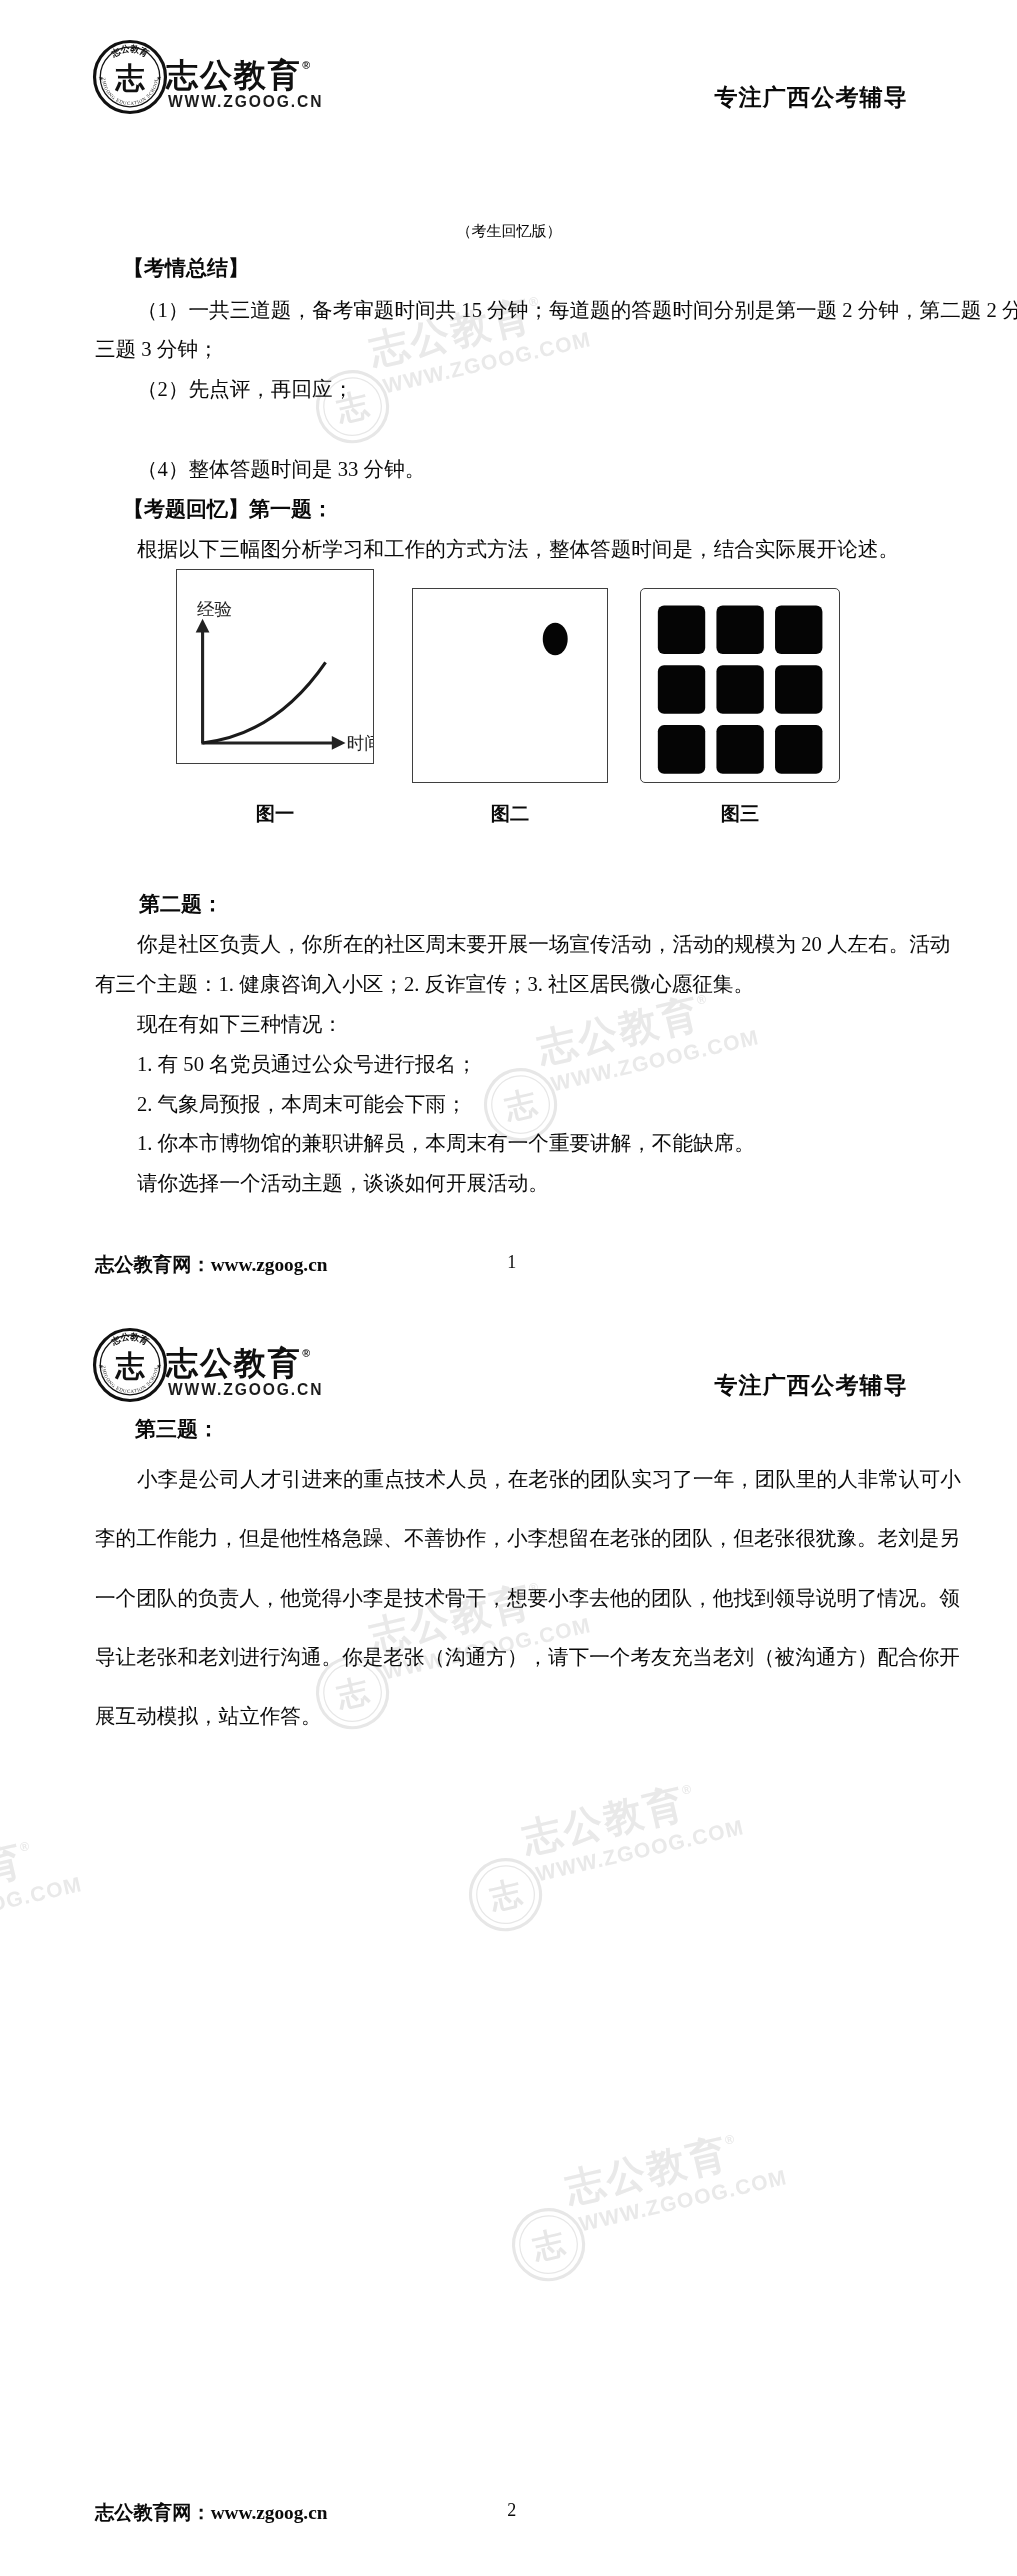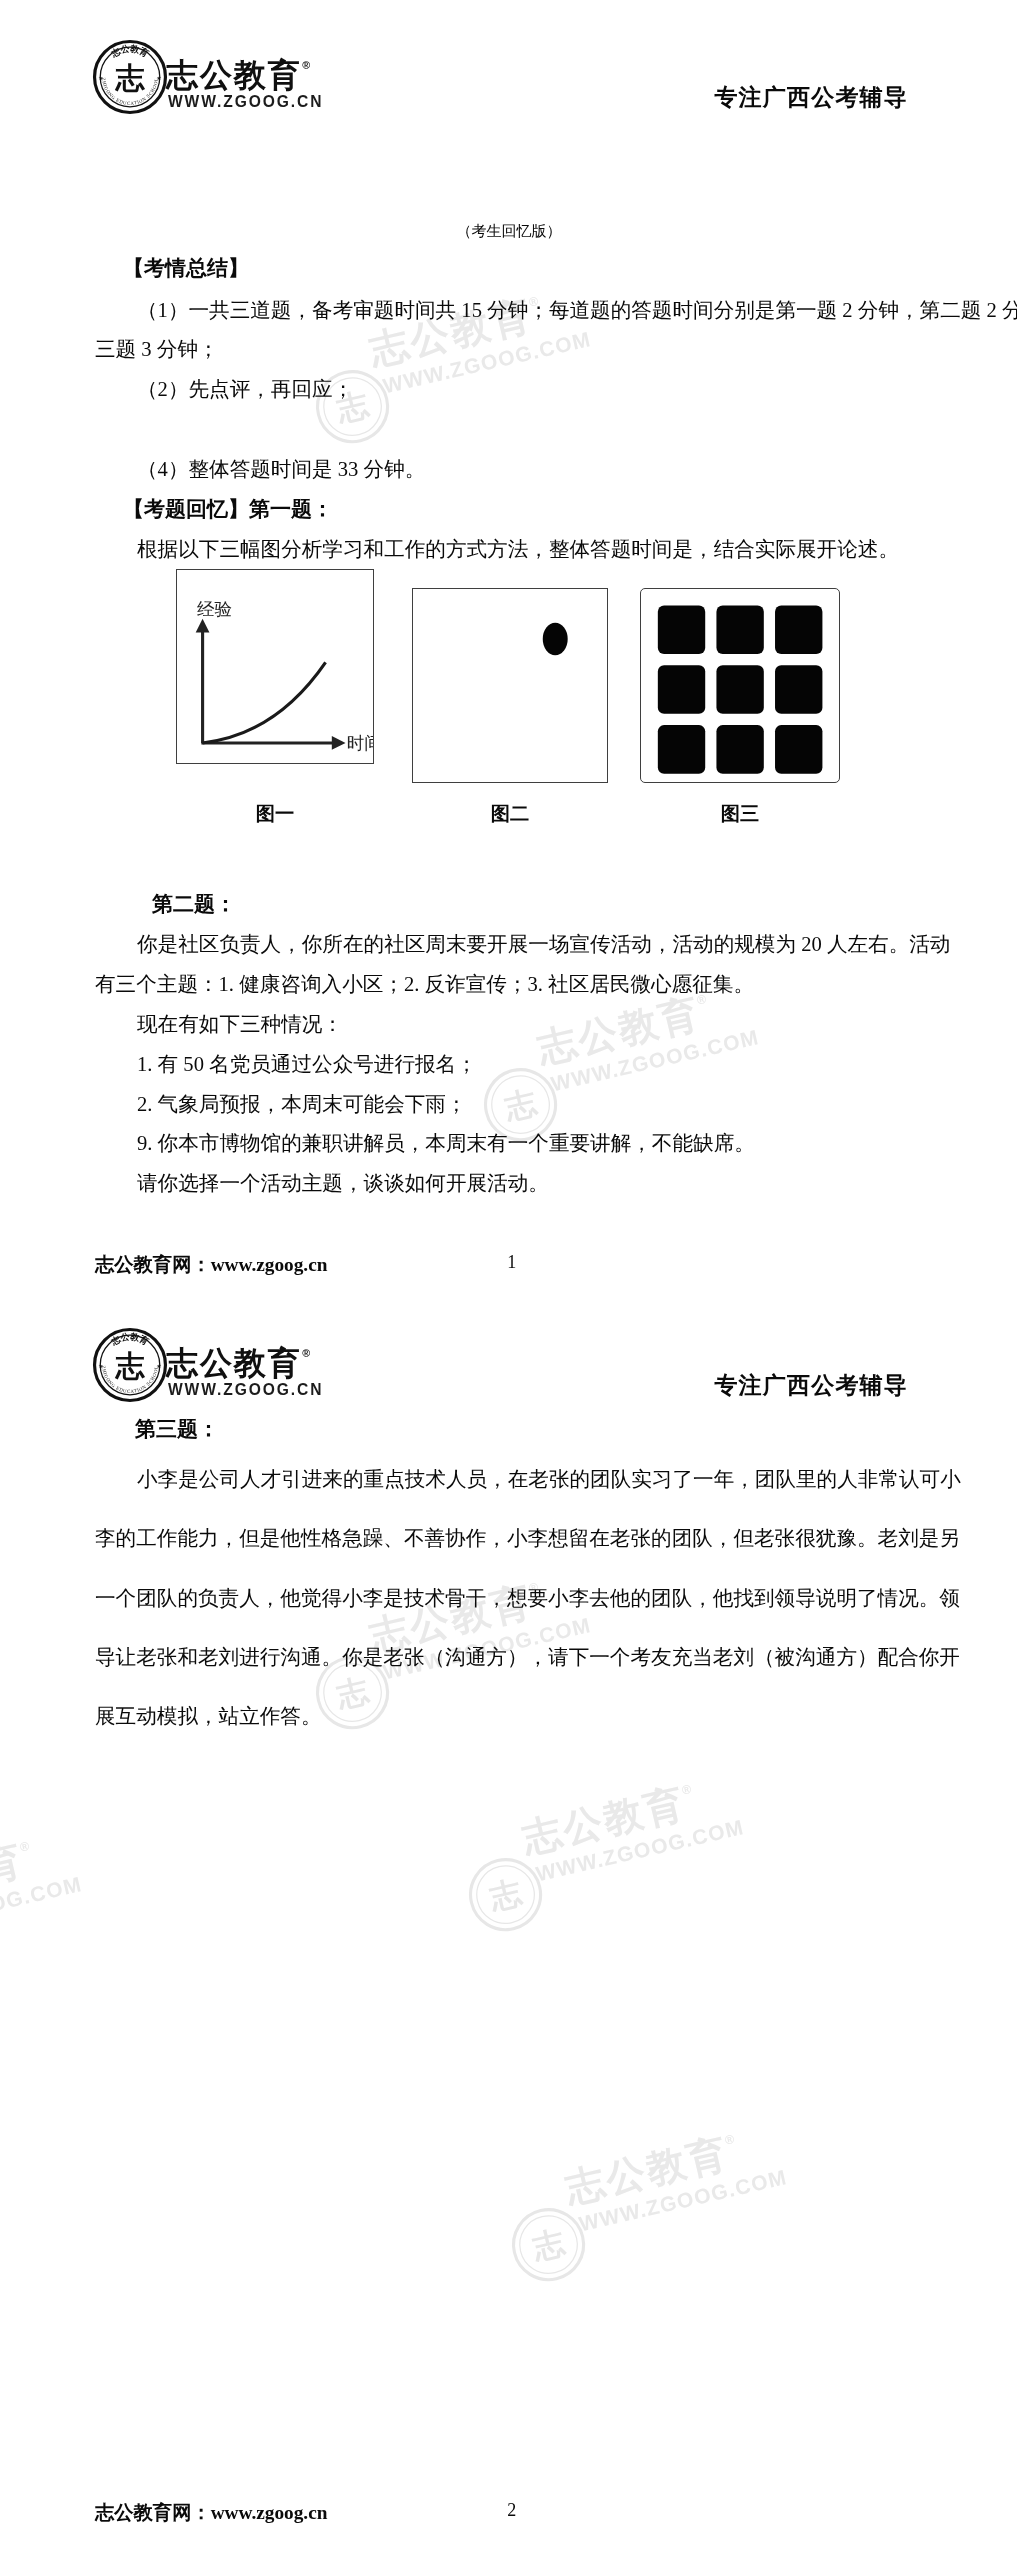--- a/index.html
+++ b/index.html
@@ -162,7 +162,7 @@
   <div class="fig-label" style="left:412px;top:800px;width:196px;">图二</div>
   <div class="fig-label" style="left:640px;top:800px;width:200px;">图三</div>
 
-  <div class="tl bold" style="left:152px;top:892px;text-align:center;">第二题：</div>
+  <div class="tl bold" style="left:139px;top:892px;text-align:center;">第二题：</div>
   <div class="tl" style="left:137px;top:932px;">你是社区负责人，你所在的社区周末要开展一场宣传活动，活动的规模为 20 人左右。活动</div>
   <div class="tl" style="left:95px;top:972px;text-align:center;">有三个主题：1. 健康咨询入小区；2. 反诈宣传；3. 社区居民微心愿征集。</div>
   <div class="tl" style="left:137px;top:1012px;">现在有如下三种情况：</div>

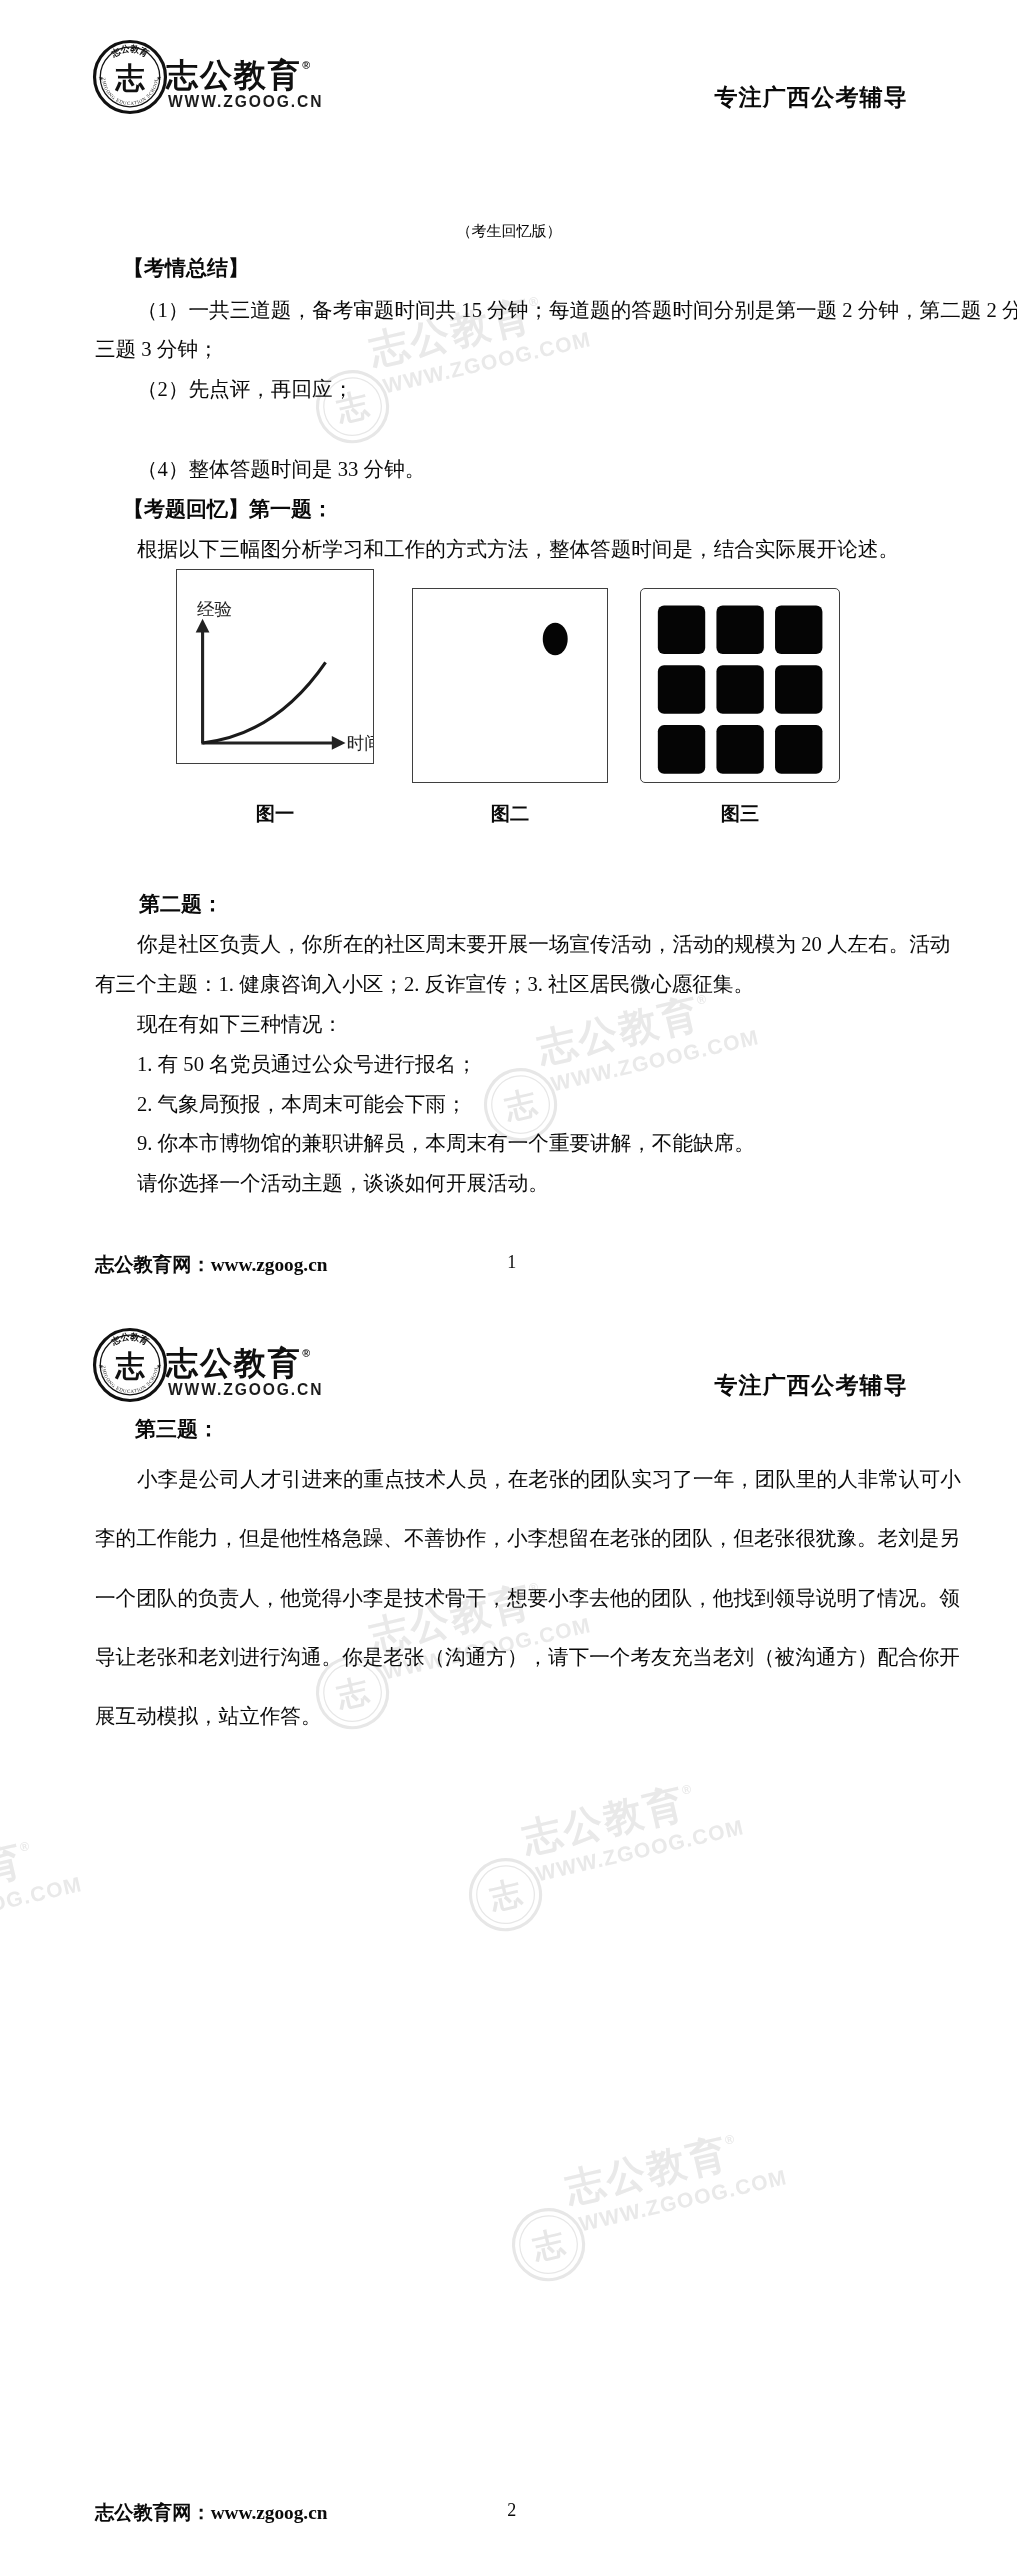--- a/index.html
+++ b/index.html
@@ -168,7 +168,7 @@
   <div class="tl" style="left:137px;top:1012px;">现在有如下三种情况：</div>
   <div class="tl" style="left:137px;top:1052px;">1. 有 50 名党员通过公众号进行报名；</div>
   <div class="tl" style="left:137px;top:1092px;">2. 气象局预报，本周末可能会下雨；</div>
-  <div class="tl" style="left:137px;top:1131px;">9. 你本市博物馆的兼职讲解员，本周末有一个重要讲解，不能缺席。</div>
+  <div class="tl" style="left:137px;top:1131px;">1. 你本市博物馆的兼职讲解员，本周末有一个重要讲解，不能缺席。</div>
   <div class="tl" style="left:137px;top:1171px;">请你选择一个活动主题，谈谈如何开展活动。</div>
 
   <div class="ftr-site" style="top:1251px;">志公教育网：www.zgoog.cn</div>

